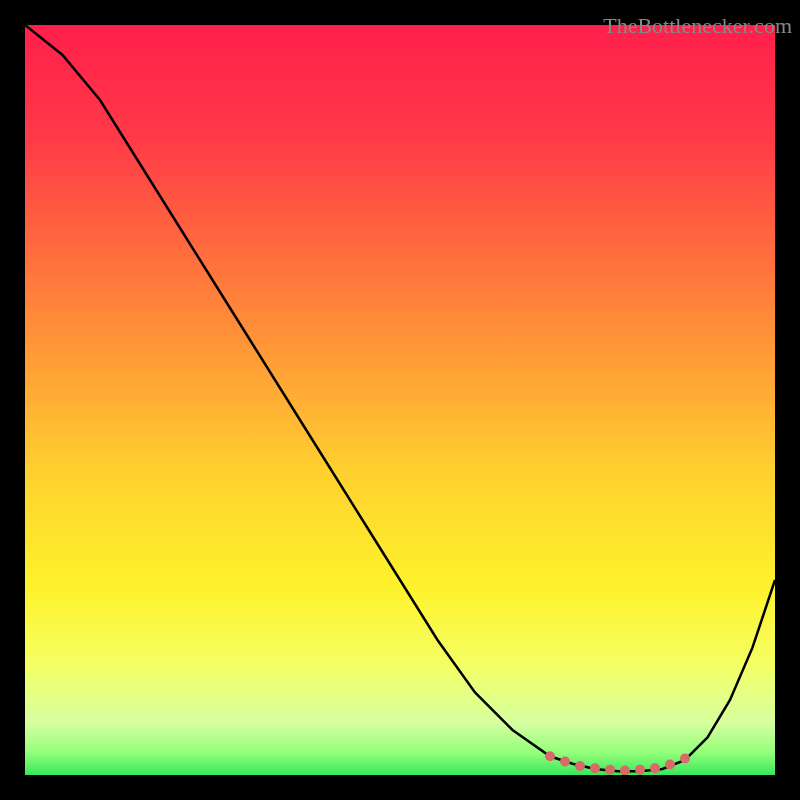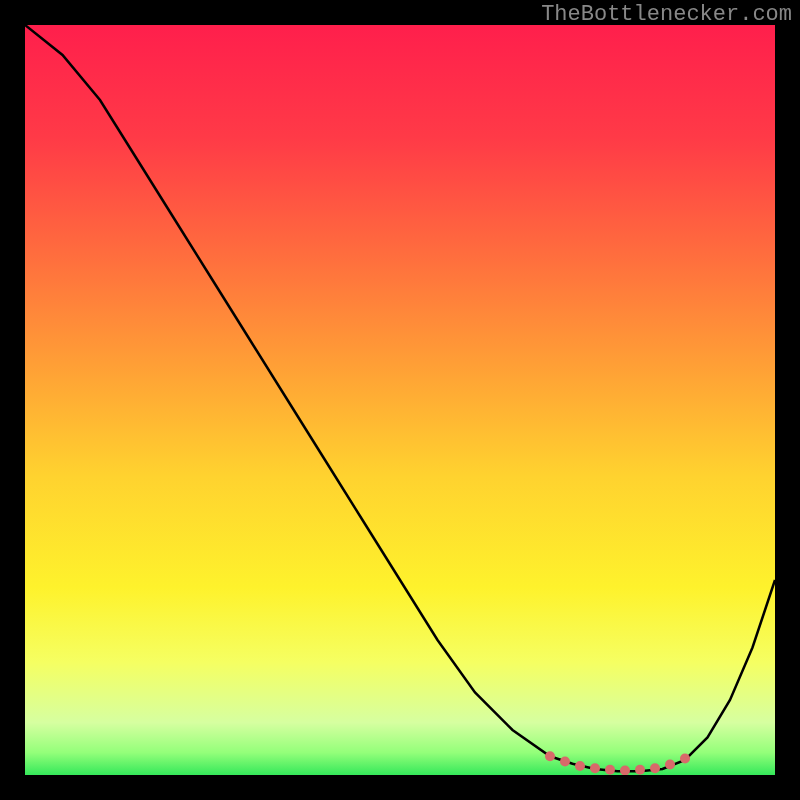--- a/index.html
+++ b/index.html
@@ -4,7 +4,7 @@
 <style>
   * { margin: 0; padding: 0; box-sizing: border-box; }
   body { width: 800px; height: 800px; background: #000; position: relative; overflow: hidden; }
-  .watermark { position: absolute; top: 2px; right: 8px; color: #888; font-family: Liberation Mono, monospace; font-size: 22px; z-index: 10; margin-left: 28px; }
+  .watermark { position: absolute; top: 13px; right: 8px; color: #888; font-family: Liberation Serif, serif; font-size: 22px; z-index: 10; margin-left: 28px; }
   .plot-area { position: absolute; left: 25px; top: 25px; width: 750px; height: 750px; }
   .gradient-bg { width: 100%; height: 100%; }
   .curve-svg { position: absolute; left: 0; top: 0; width: 100%; height: 100%; pointer-events: none; }

